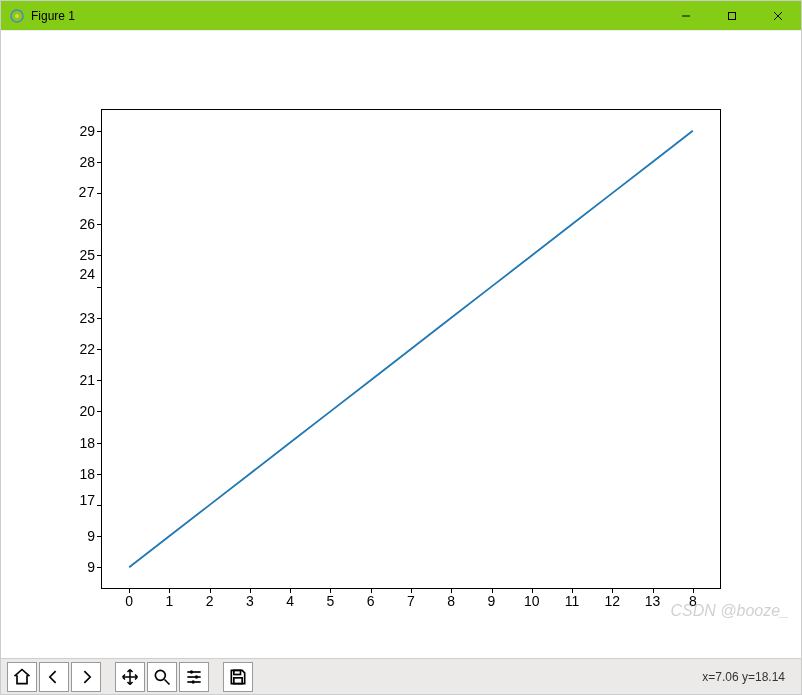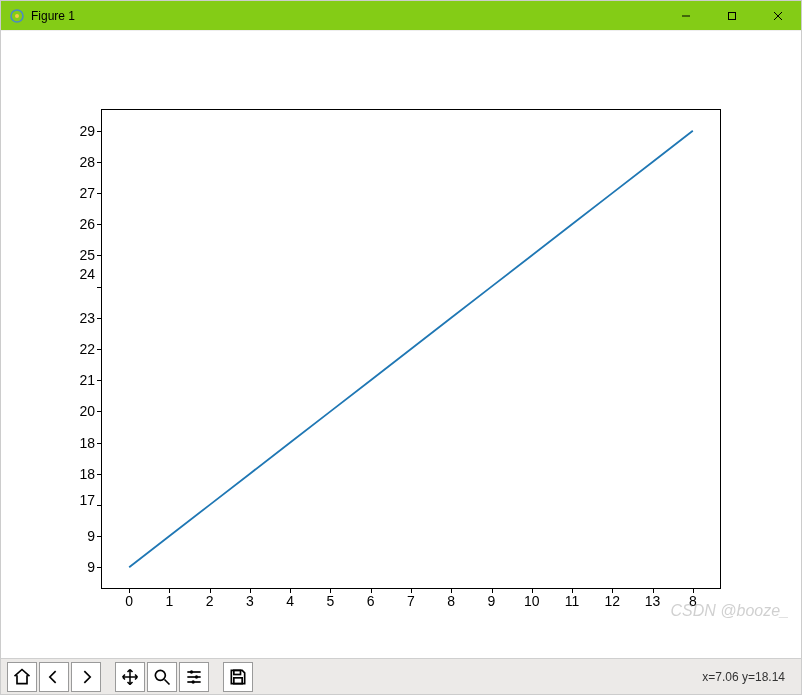--- a/index.html
+++ b/index.html
@@ -161,7 +161,7 @@
       <div class="ytick-mark" style="top: 224.494px;"></div>
       <div class="ytick" style="top: 193.325px;">26</div>
       <div class="ytick-mark" style="top: 193.325px;"></div>
-      <div class="ytick" style="top: 162.156px;">27</div>
+      <div class="ytick" style="top: 162.156px; font-family: Liberation Mono, monospace;">27</div>
       <div class="ytick-mark" style="top: 162.156px;"></div>
       <div class="ytick" style="top: 130.987px;">28</div>
       <div class="ytick-mark" style="top: 130.987px;"></div>

